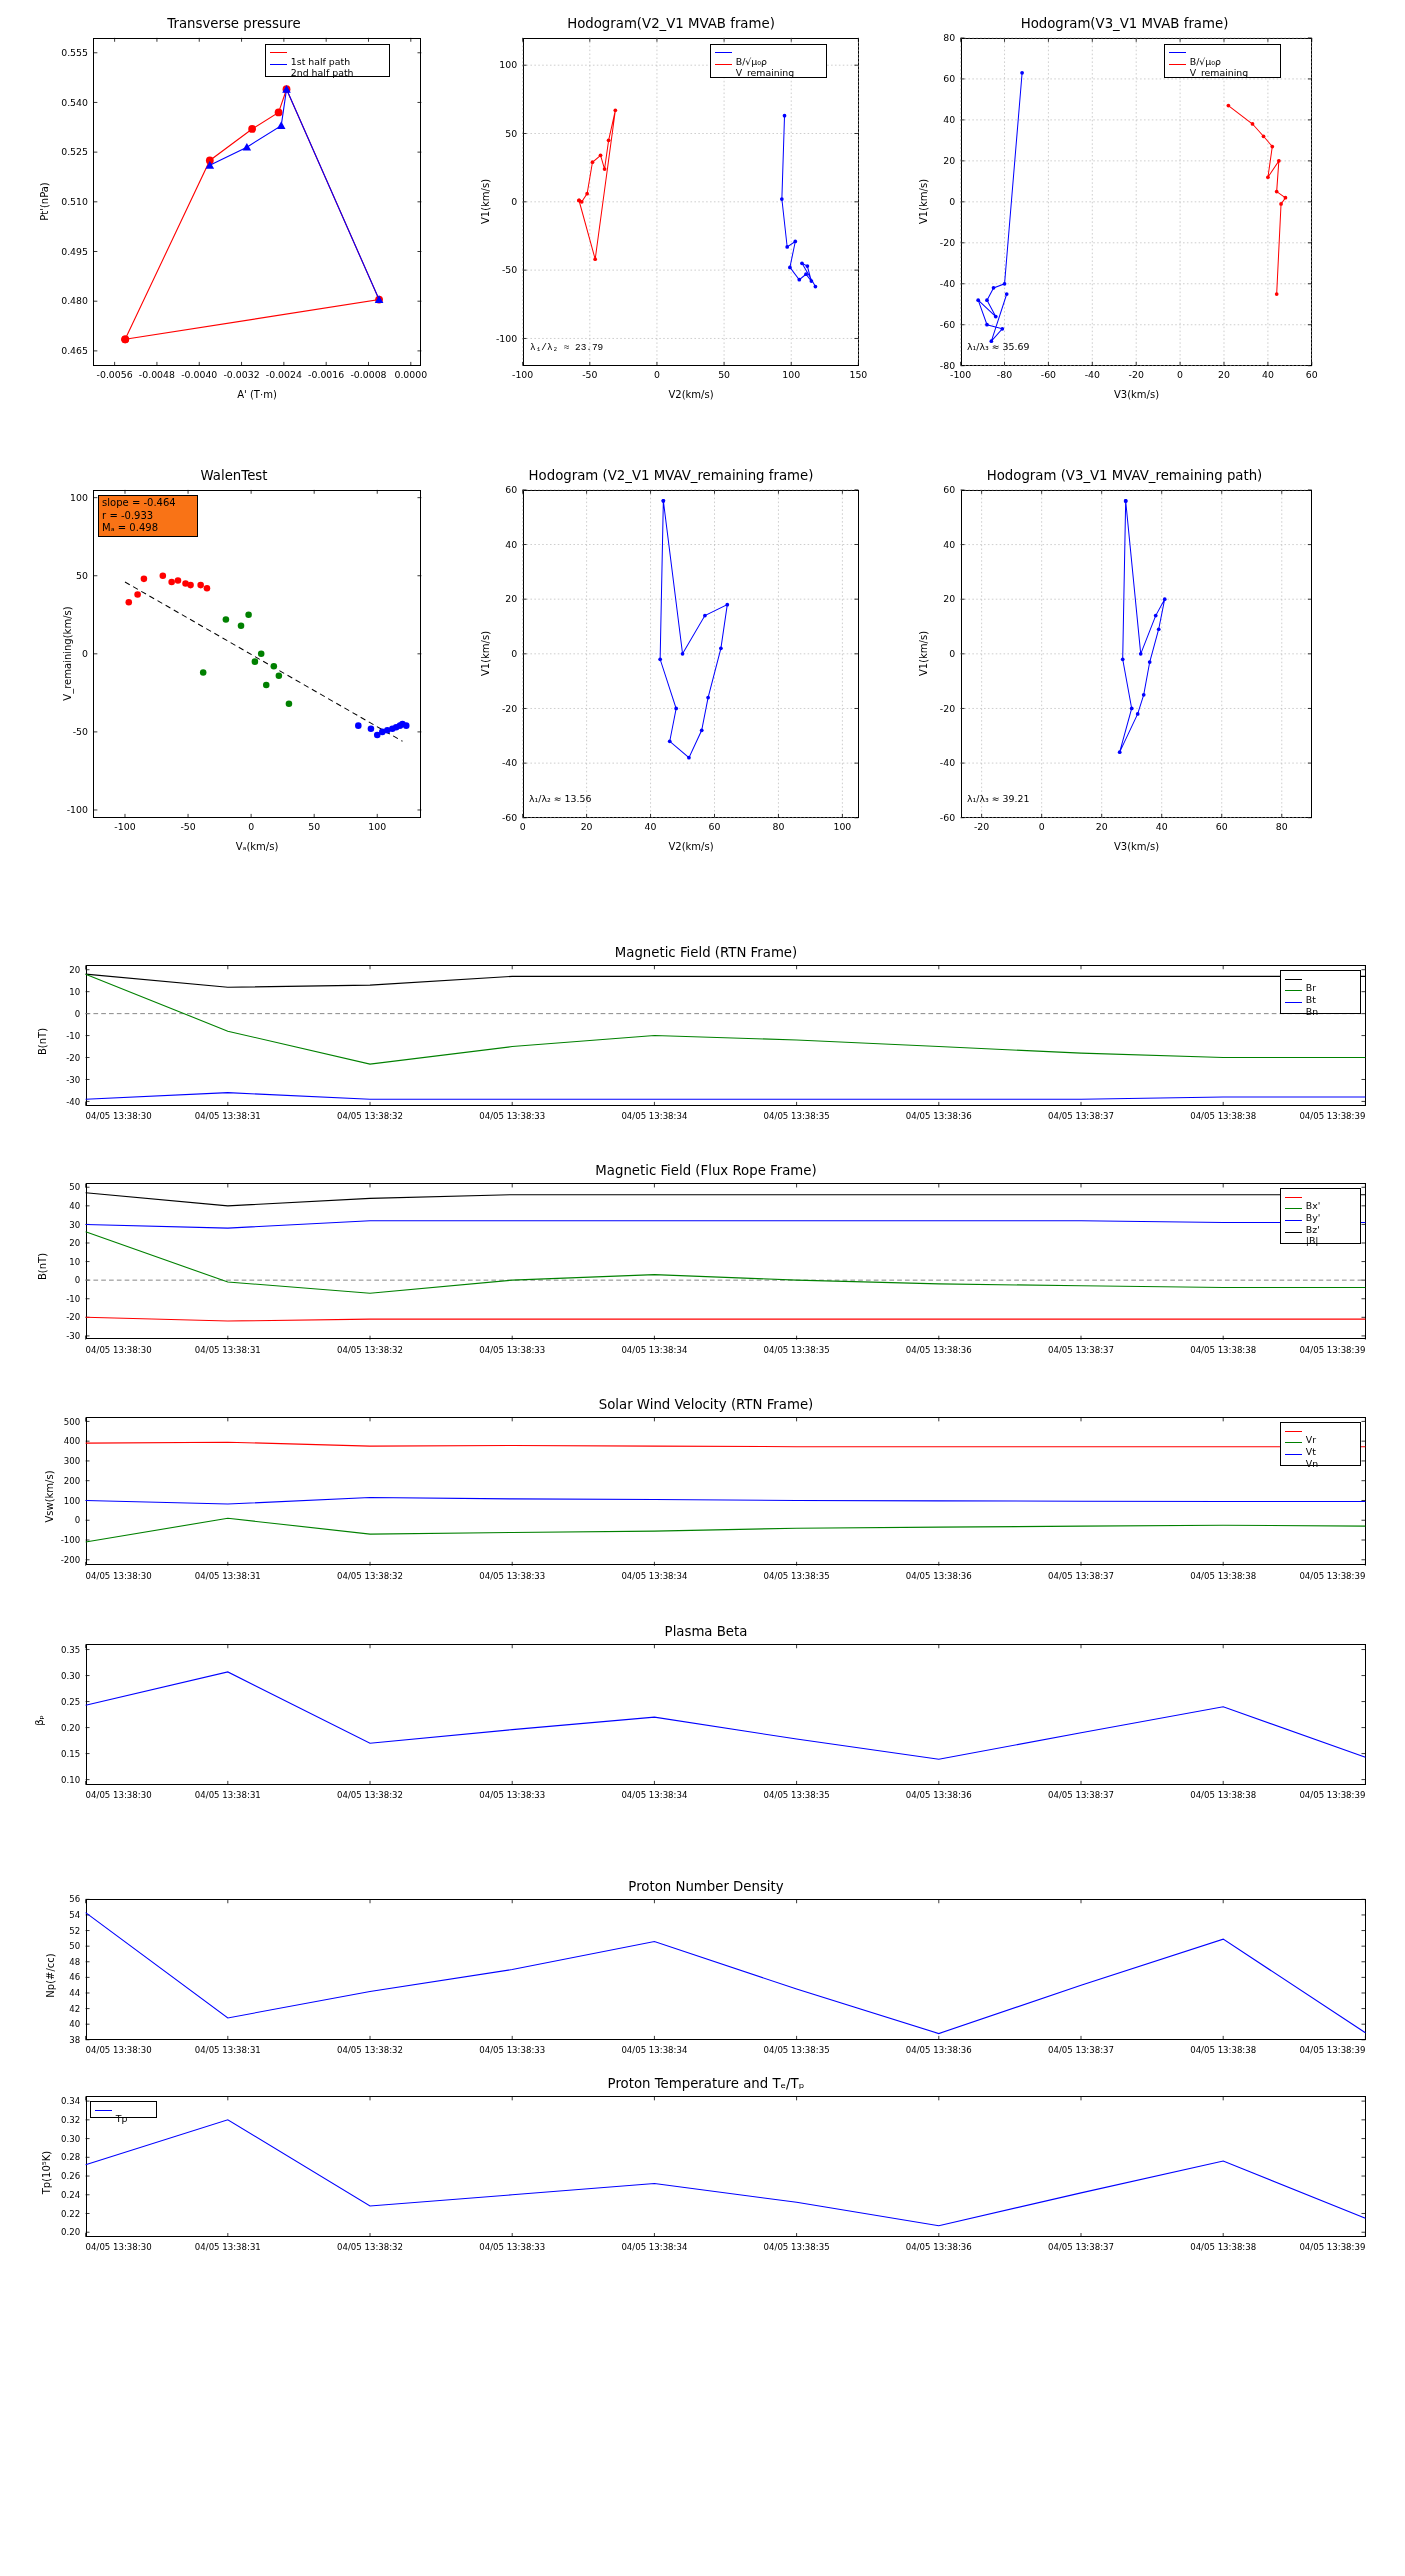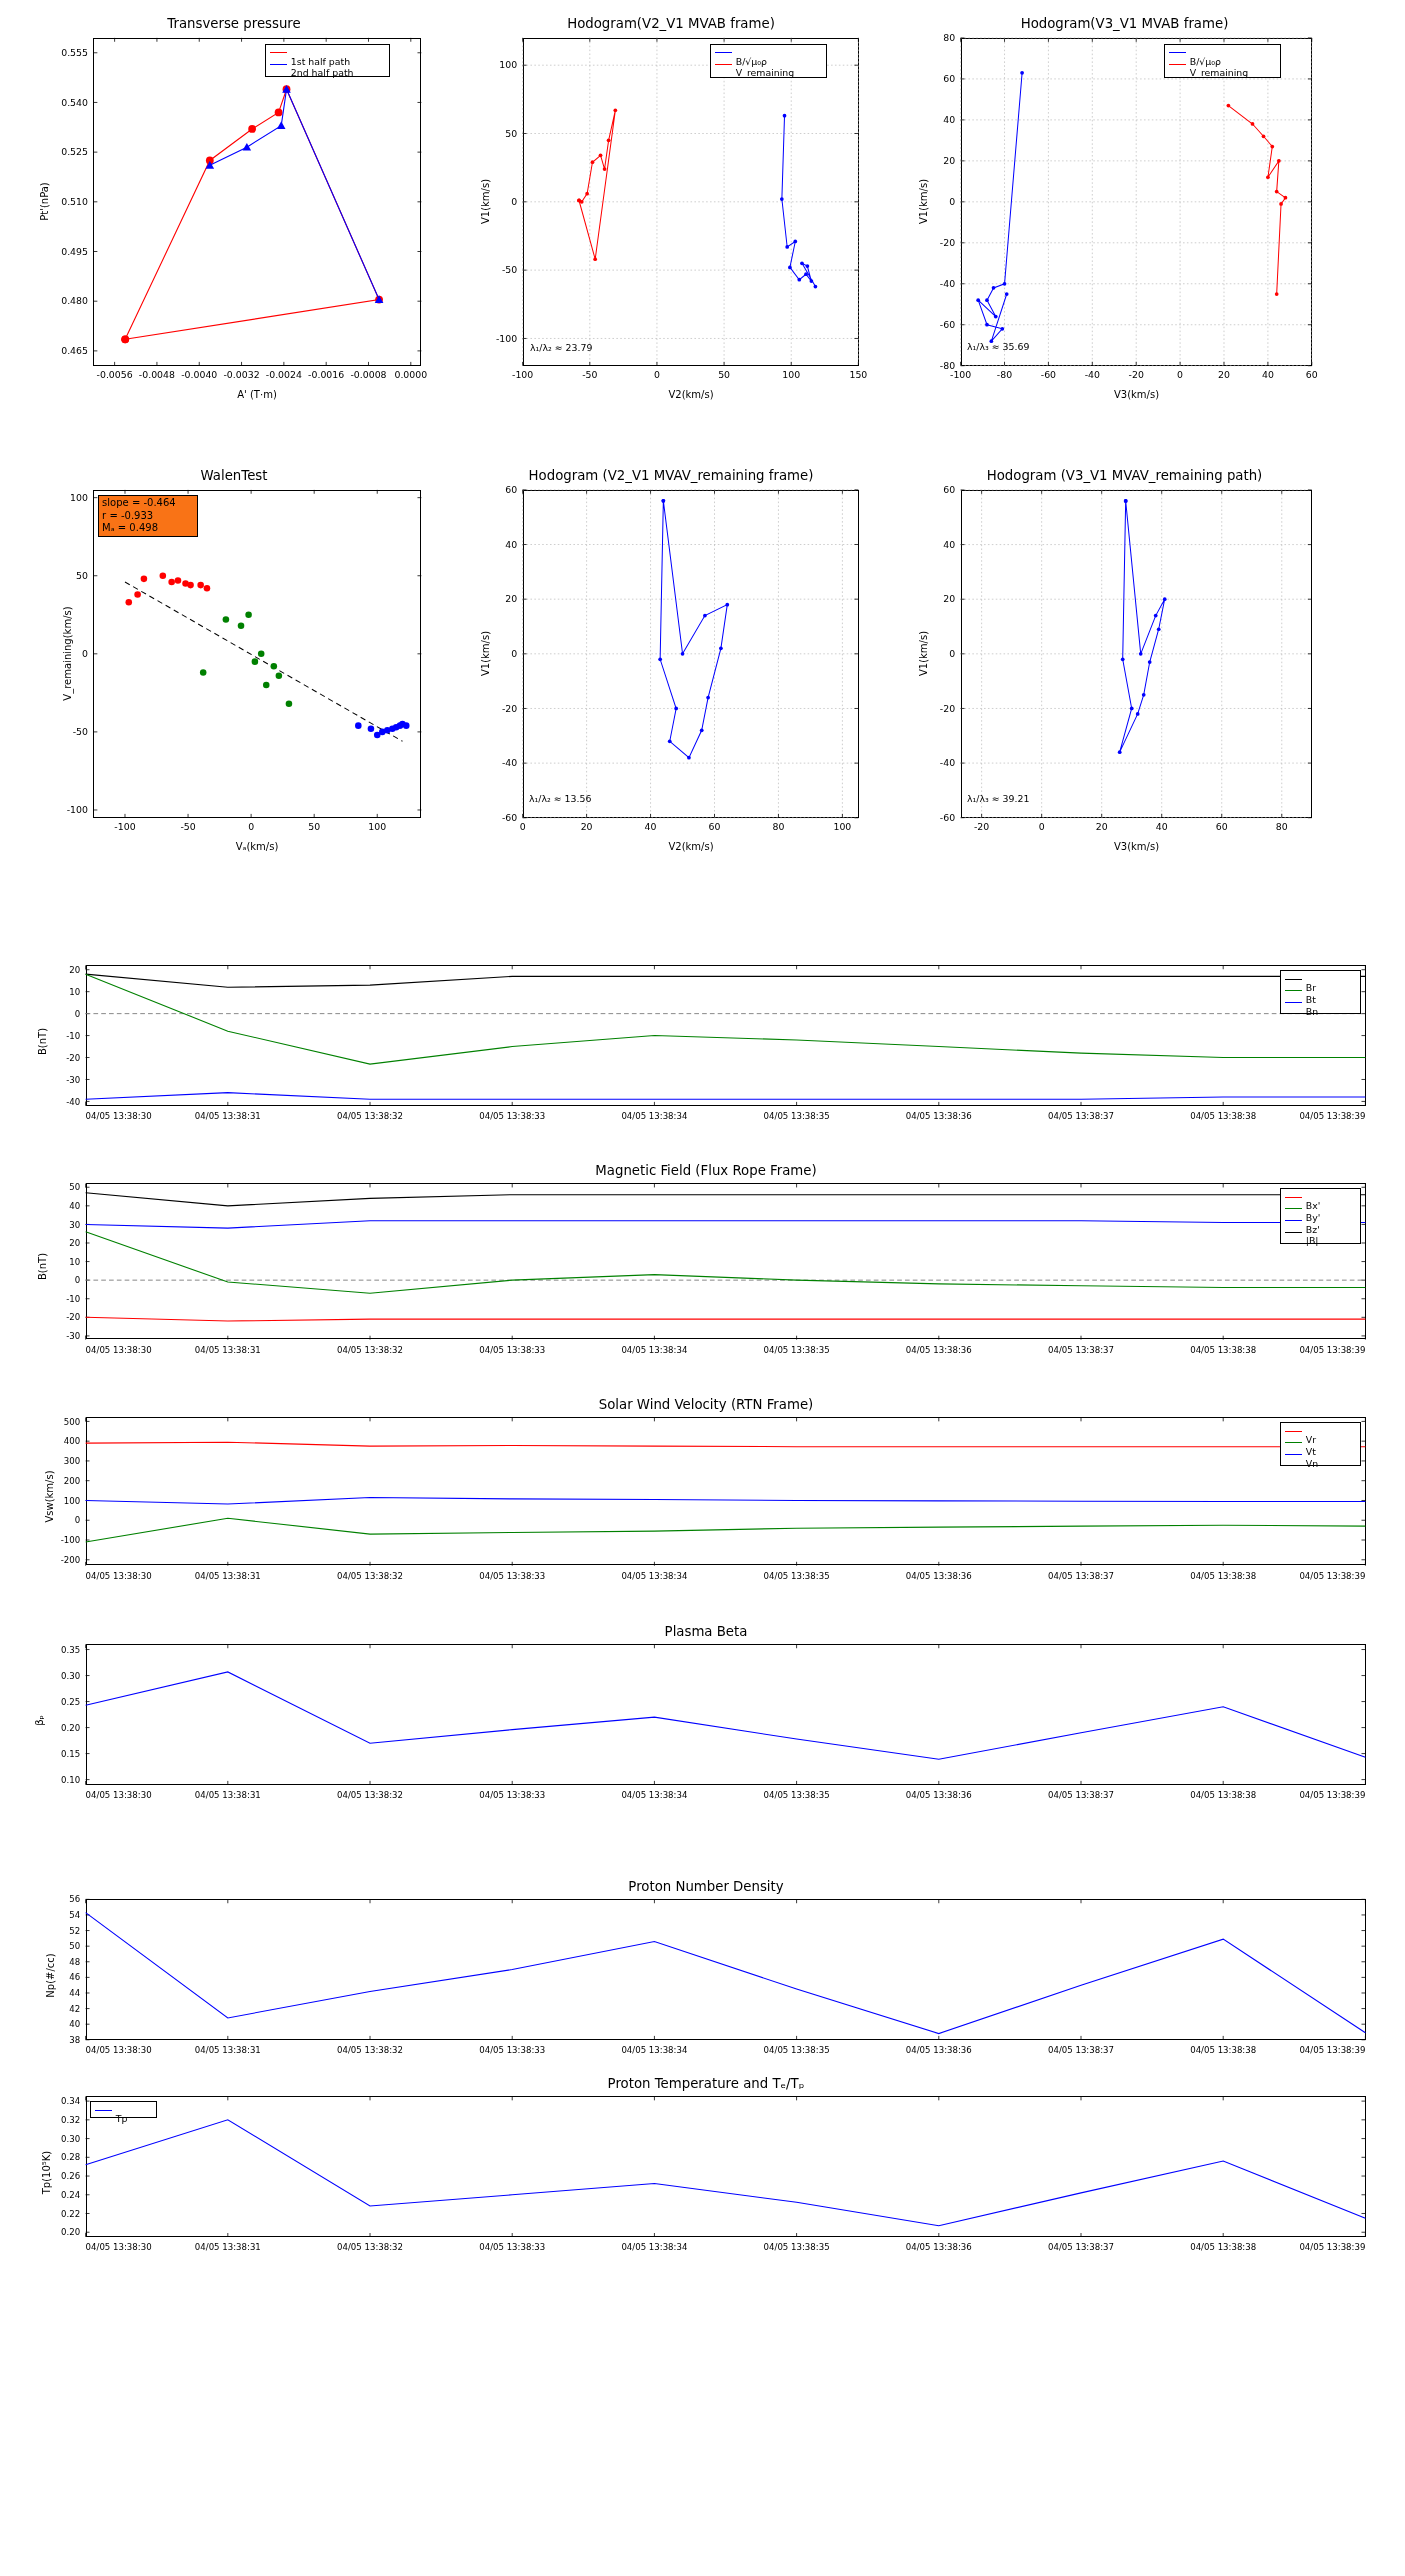--- a/index.html
+++ b/index.html
@@ -188,7 +188,7 @@
           <span class="lbl">V_remaining</span>
         </div>
     </div>
-    <div class="annot" style="left:62px;top:326px;">λ₁/λ₂ ≈ 23.79</div>
+    <div class="annot" style="left:62px;top:326px;font-family:Liberation Mono, monospace;">λ₁/λ₂ ≈ 23.79</div>
   </div>
 
   <div class="panel" style="left:906px;top:15.6px;width:437px;height:406px;">

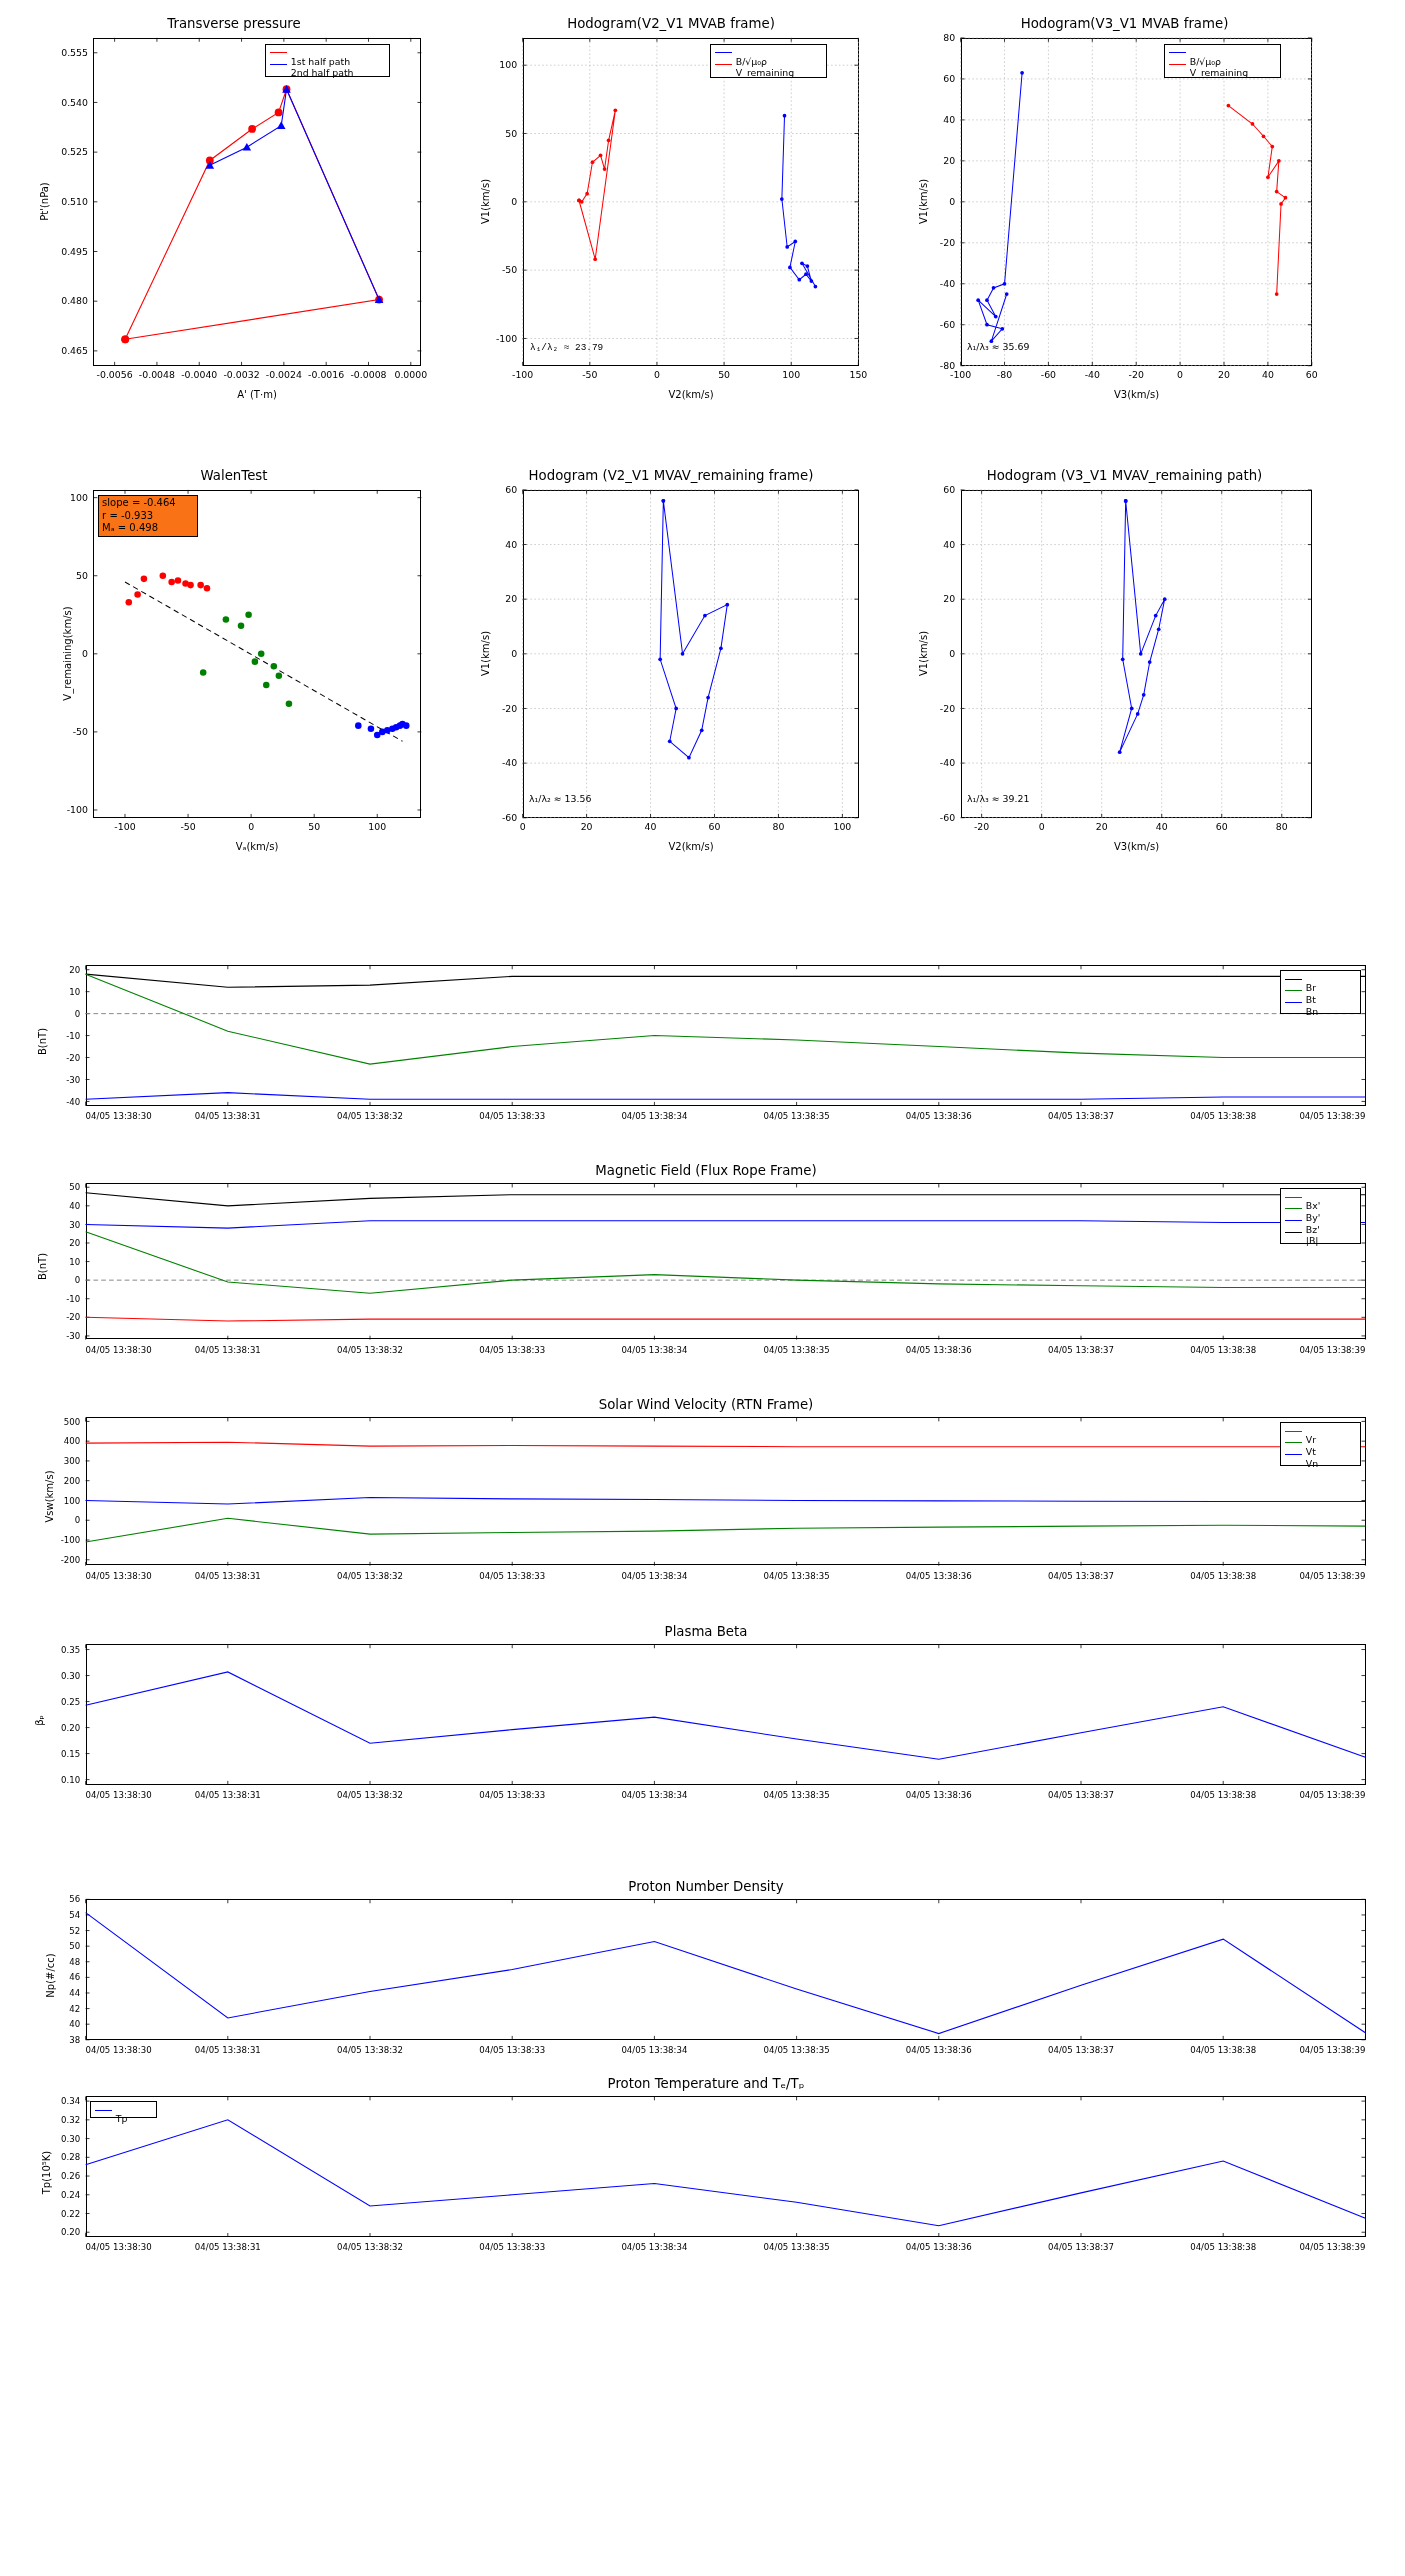--- a/index.html
+++ b/index.html
@@ -531,6 +531,7 @@
   </div>
 
   <div class="panel" style="left:31px;top:945px;width:1350px;height:203px;">
+    <div class="title">Magnetic Field (RTN Frame)</div>
     <div class="plotbox" style="left:55px;top:20px;width:1280px;height:141px;"></div>
     <svg id="svg-ts1" width="1350" height="203" viewBox="0 0 1730 260">
         <line x1="70" y1="206" x2="70" y2="201" class="tickmark"></line>

